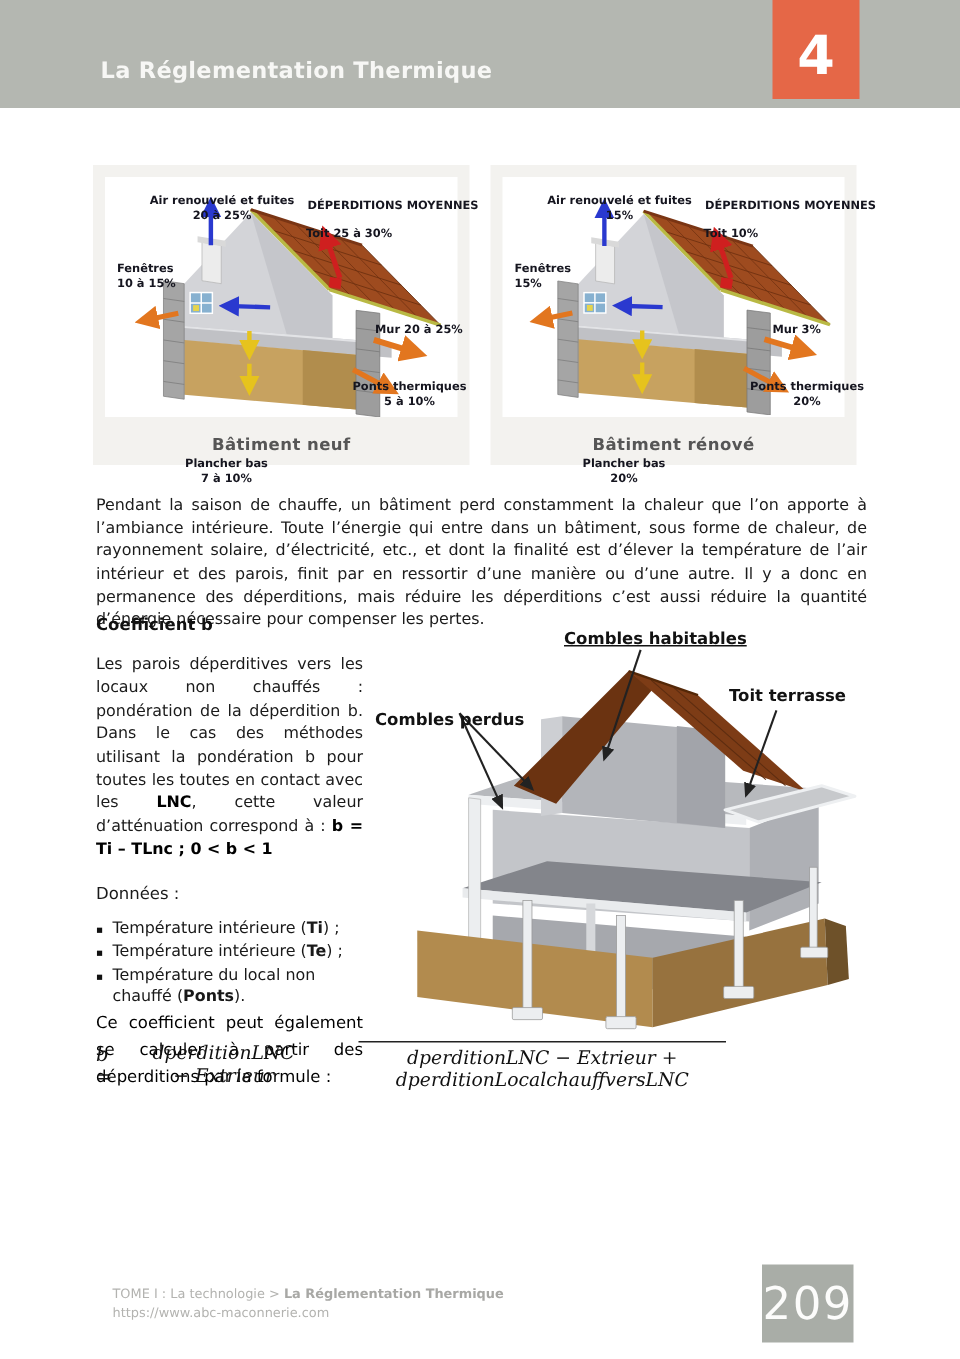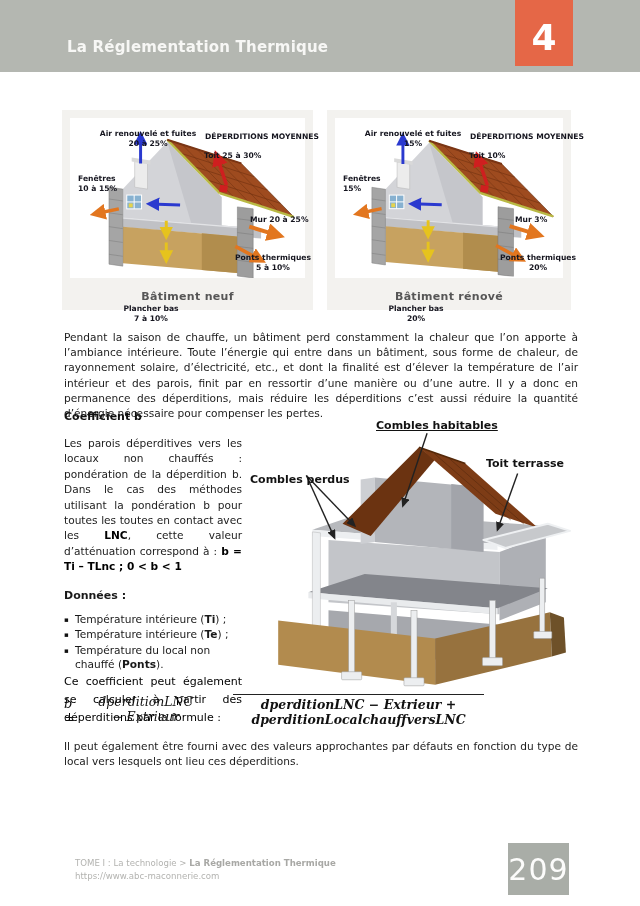--- a/index.html
+++ b/index.html
@@ -45,7 +45,7 @@
   .sec-heading { font-size:11px; font-weight:bold; margin-bottom:13px; color:#111; }
   .col-par { font-size:10.6px; line-height:15.4px; text-align:justify; color:#1b1b1b; }
   .col-par b { color:#000;margin-top:25px; }
-  .donnees-h { font-size:11px; font-weight:bold; margin:14px 0 10px; }
+  .donnees-h { font-size:11px; font-weight:normal; margin:14px 0 10px; }
   ul.donnees { list-style:none; }
   ul.donnees li { position:relative; padding-left:11px; font-size:10.6px; line-height:14.6px; margin-bottom:1px; }
   ul.donnees li .blt { position:absolute; left:0; top:1px; font-size:7px; color:#111; }

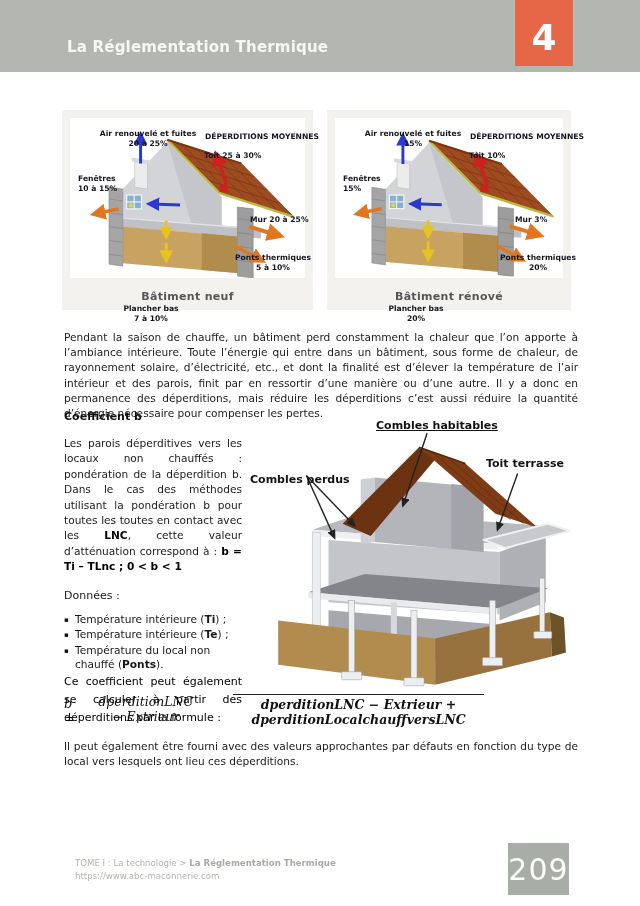--- a/index.html
+++ b/index.html
@@ -65,7 +65,7 @@
   #formula .lhs { margin-right:12px; }
   .frac { display:inline-flex; flex-direction:row; text-align:center; font-size:12.5px;gap:32px; }
   .frac .num { padding:0 8px 2px; }
-  .frac .den { border-top:1.2px solid #222; padding:2px 8px 0;font-weight:bold; }
+  .frac .den { border-top:1.2px solid #222; padding:2px 8px 0; }
 
   
   #breadcrumb { position:absolute; left:75px; top:857px; font-size:8.6px; color:#b3b3b0; line-height:13px; }

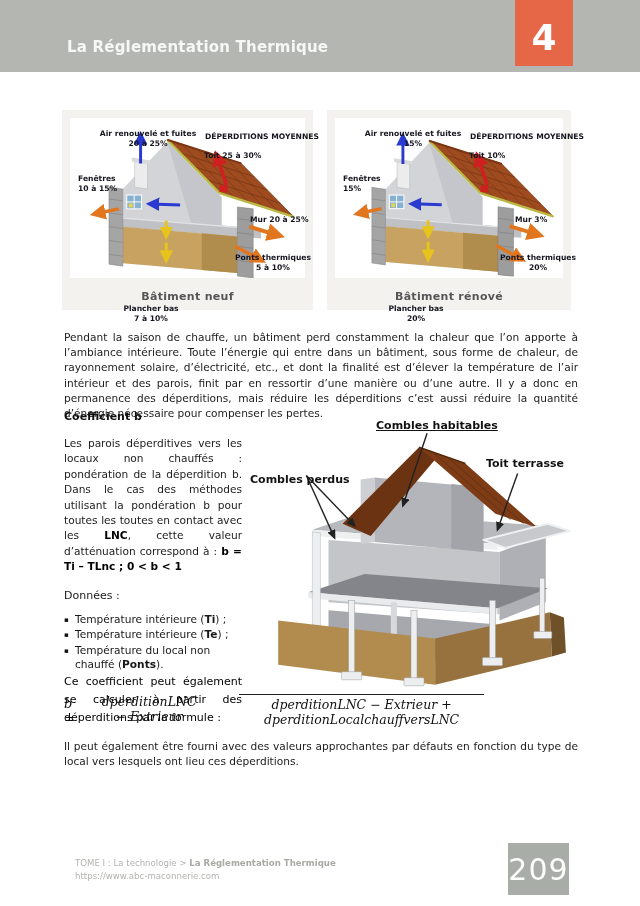--- a/index.html
+++ b/index.html
@@ -317,7 +317,6 @@
     </span>
   </div>
 
-  <p id="after-formula" class="body-par">Il peut également être fourni avec des valeurs approchantes par défauts en fonction du type de local vers lesquels ont lieu ces déperditions.</p>
 
   <div id="breadcrumb">
     <span>TOME I :  La technologie &gt; </span><b>La Réglementation Thermique</b><br>

